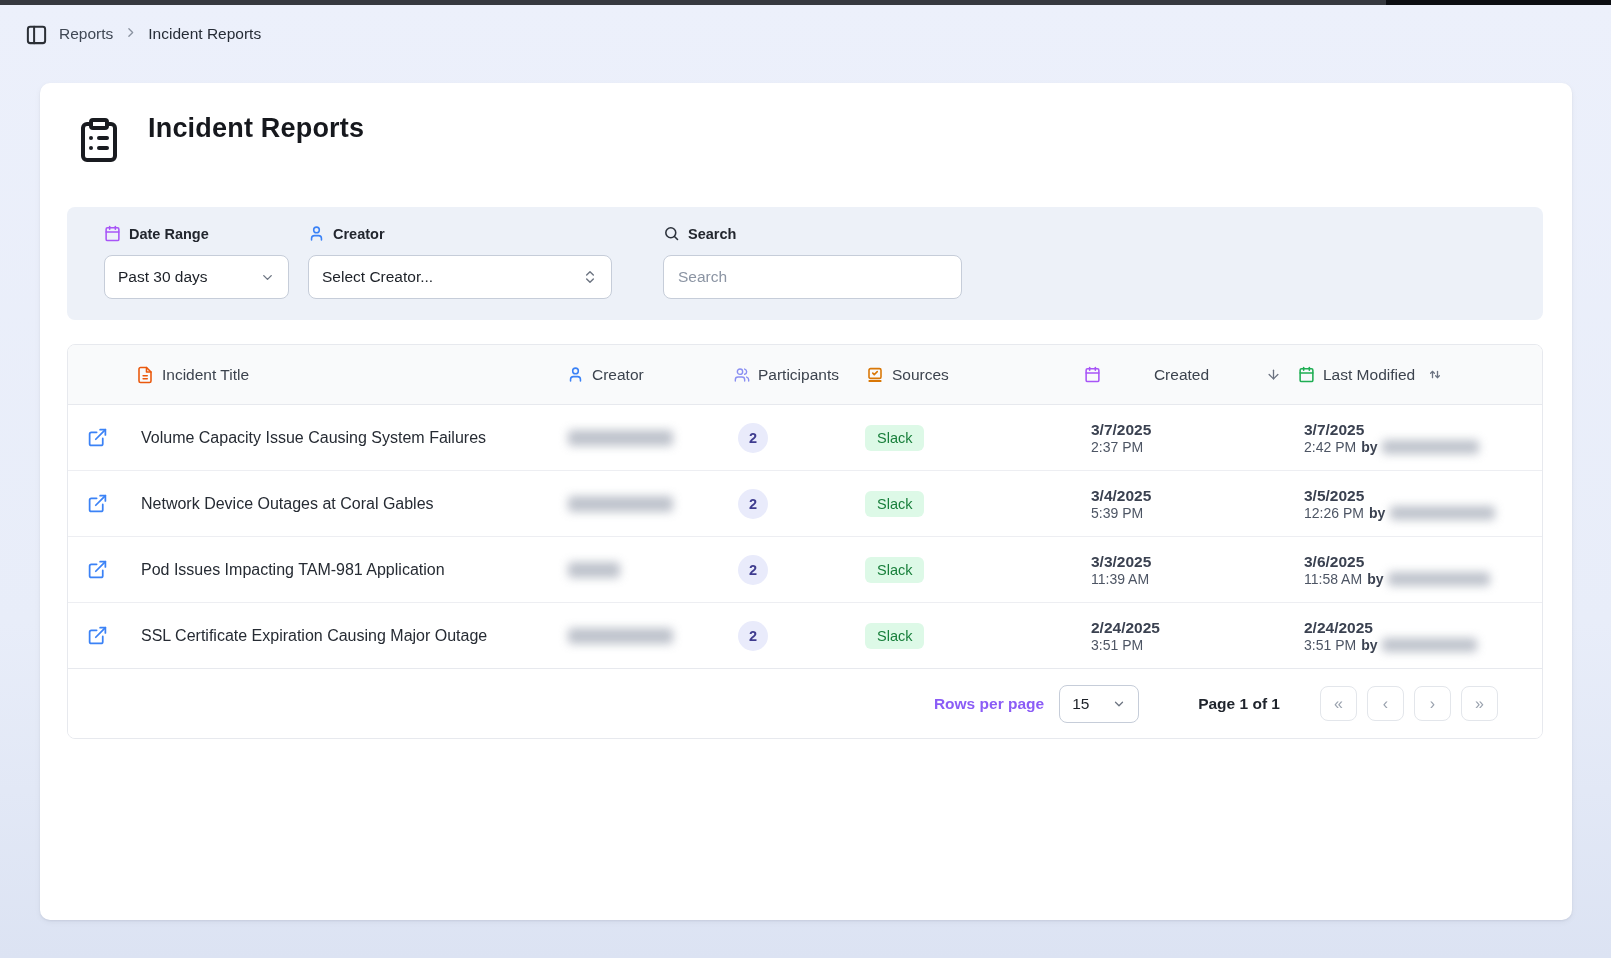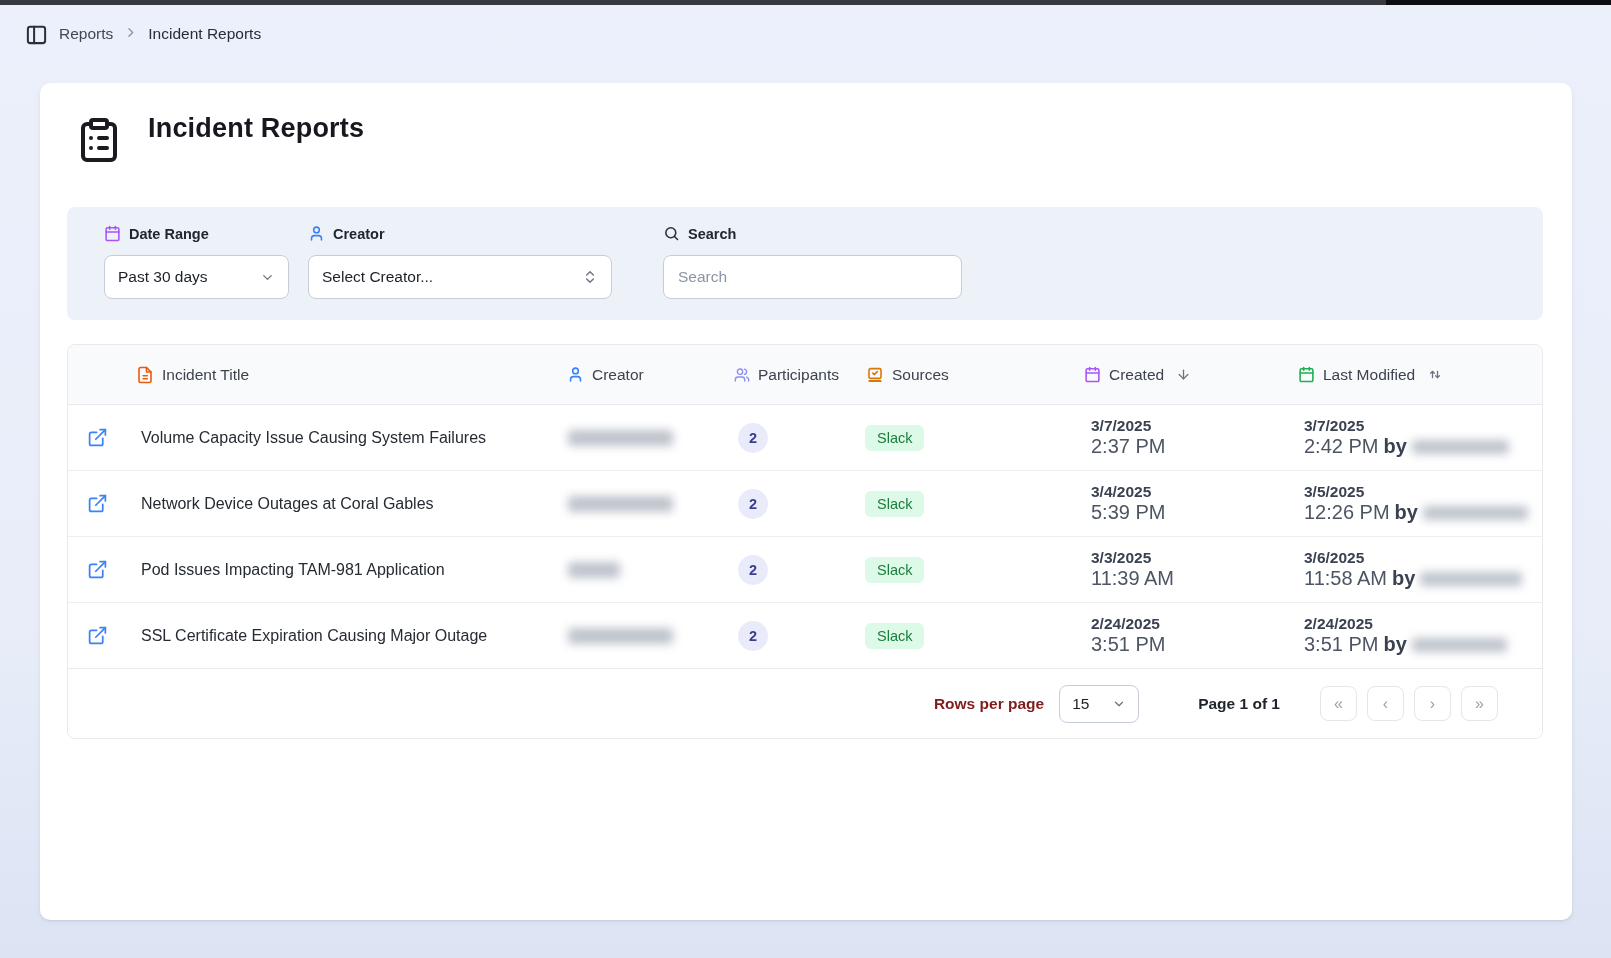--- a/index.html
+++ b/index.html
@@ -59,7 +59,7 @@
   .th-creator { padding-left:21px; }
   .th-participants { padding-left:18px; }
   .th-sources { padding-left:15px; }
-  .th-created { padding-left:23px; }
+  .th-created { padding-left:23px;justify-content:space-between; }
   .th-modified { padding-left:17px; }
   .sort-glyph { display:flex; align-items:center; color:#6b7280; margin-left:4px; }
 

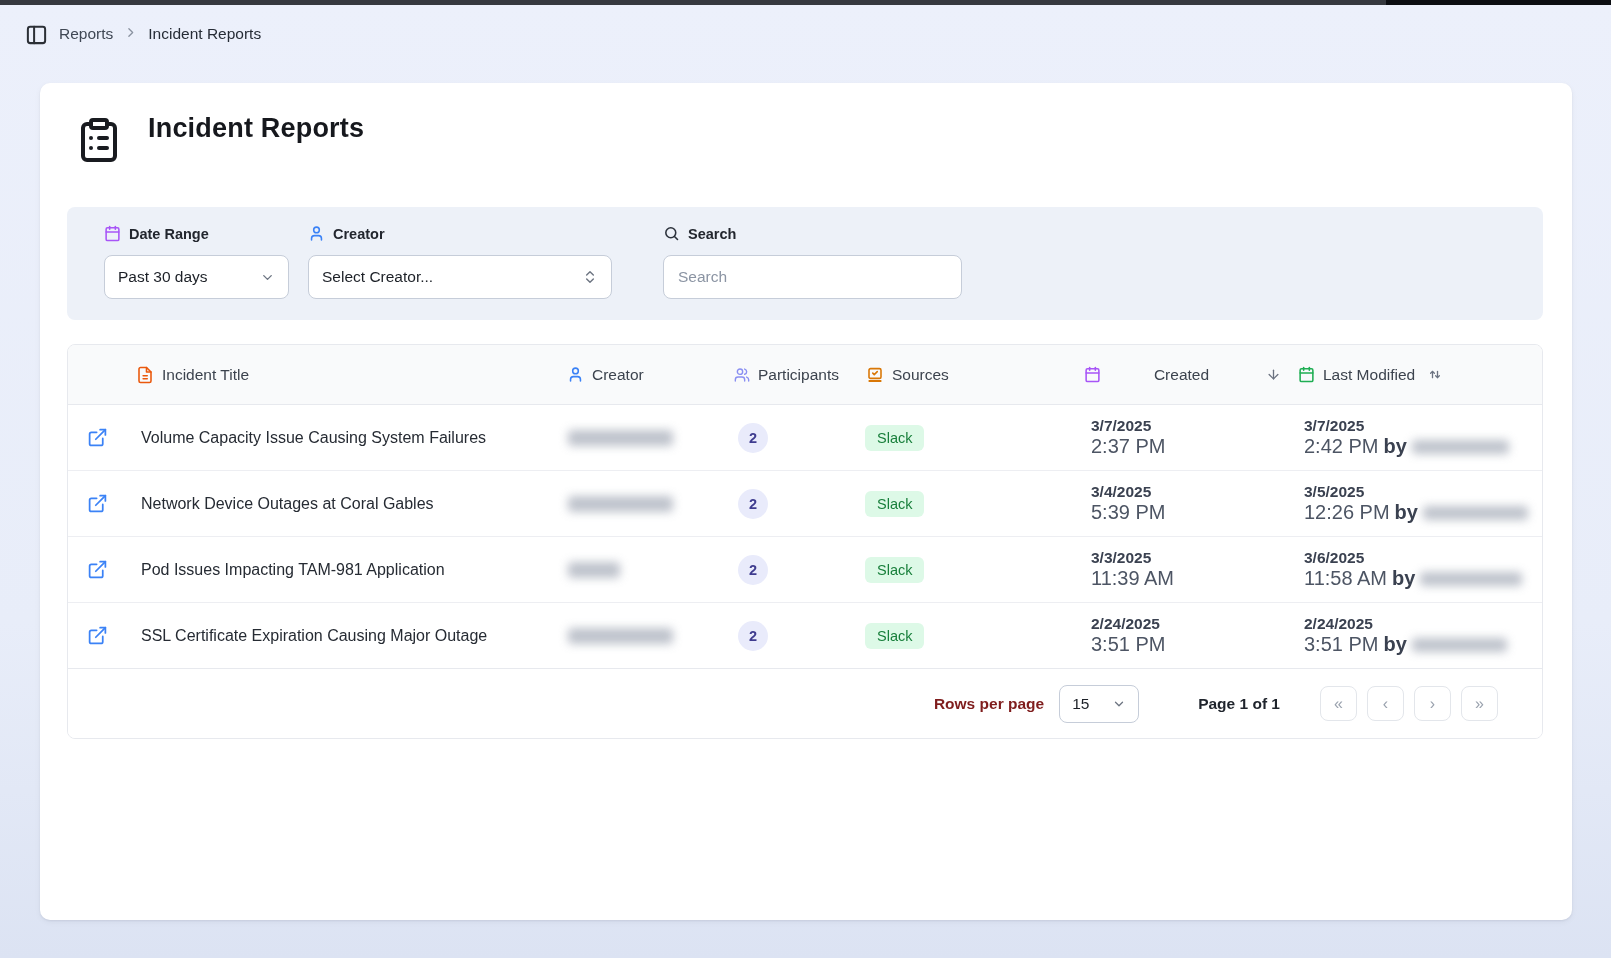--- a/index.html
+++ b/index.html
@@ -77,7 +77,7 @@
   .cell-created { padding-left:30px; }
   .cell-modified { padding-left:23px; }
   .dt-date { font-size:15.5px; font-weight:700; color:#3a4150; }
-  .dt-time { font-size:20px; color:#4d5564; margin-top:0; display:flex; align-items:center; gap:5px; }
+  .dt-time { font-size:14px; color:#4d5564; margin-top:0; display:flex; align-items:center; gap:5px; }
   .by-label { font-weight:700; color:#3a4150; }
 
   .pagination { height:69px; display:flex; align-items:center; justify-content:flex-end; padding-right:44px; background:#fff; }

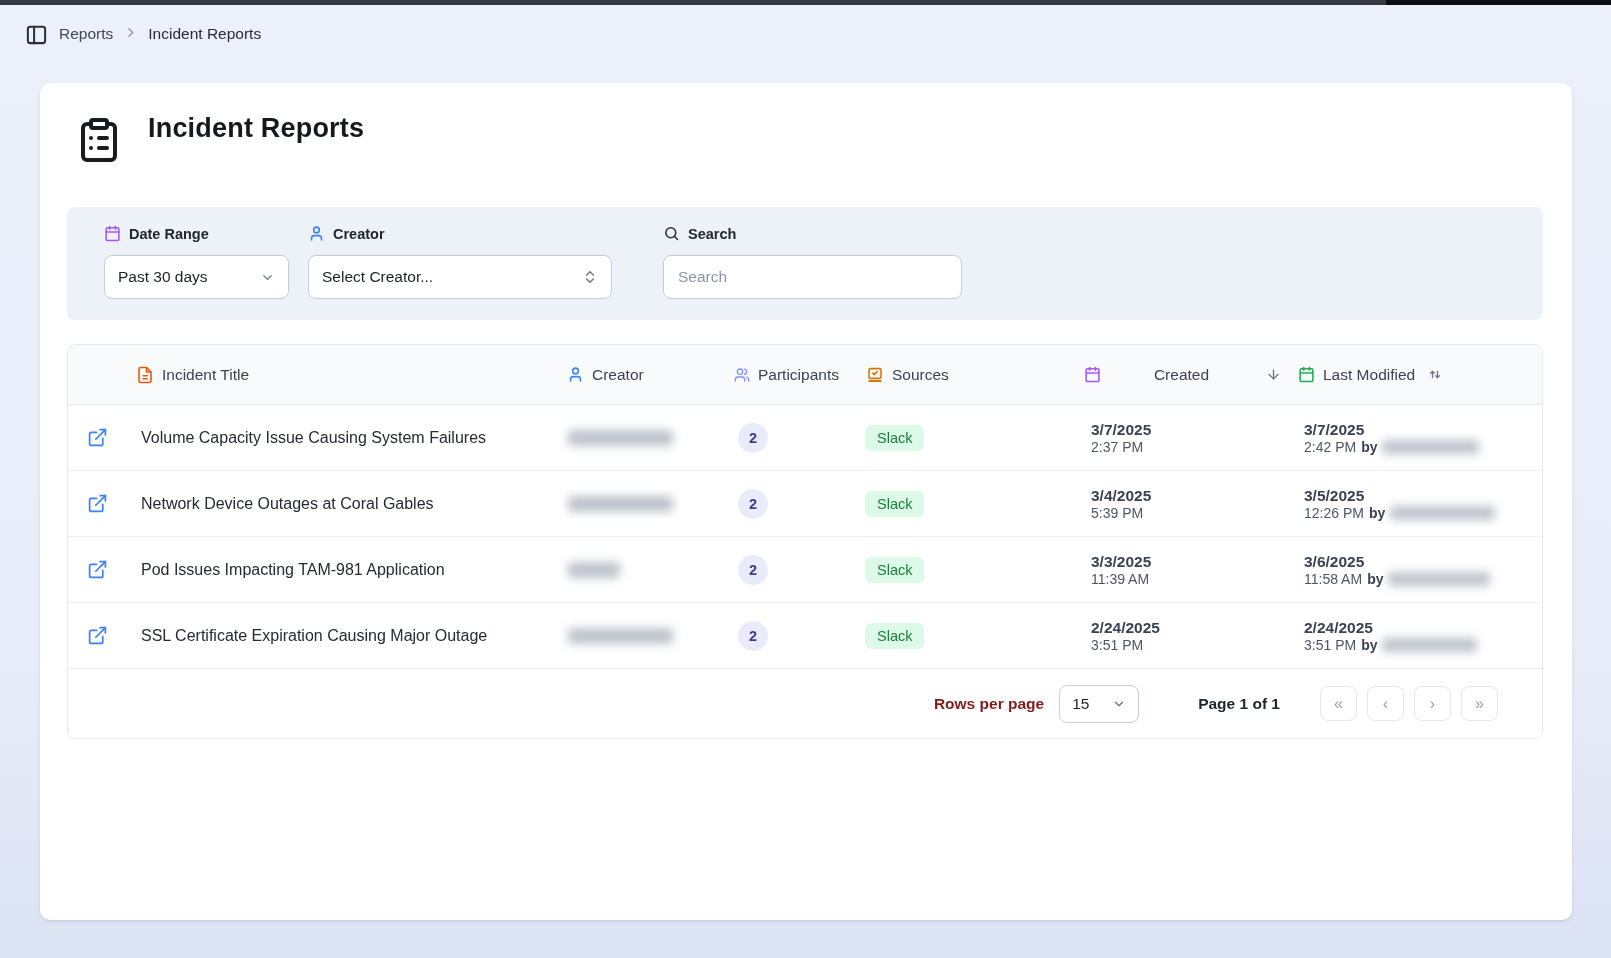--- a/index.html
+++ b/index.html
@@ -81,7 +81,7 @@
   .by-label { font-weight:700; color:#3a4150; }
 
   .pagination { height:69px; display:flex; align-items:center; justify-content:flex-end; padding-right:44px; background:#fff; }
-  .rpp-label { font-size:15.5px; font-weight:600; color:#7f1d1d; }
+  .rpp-label { font-size:15.5px; font-weight:600; color:#8b5cf6; }
   .rpp-select { margin-left:15px; width:80px; height:38px; border:1px solid #c6cdd9; border-radius:8px;
     display:flex; align-items:center; justify-content:space-between; padding:0 12px; font-size:15.5px; color:#1c2027; cursor:pointer; background:#fff; }
   .page-label { margin-left:59px; font-size:15.5px; font-weight:600; color:#1f242c; }

